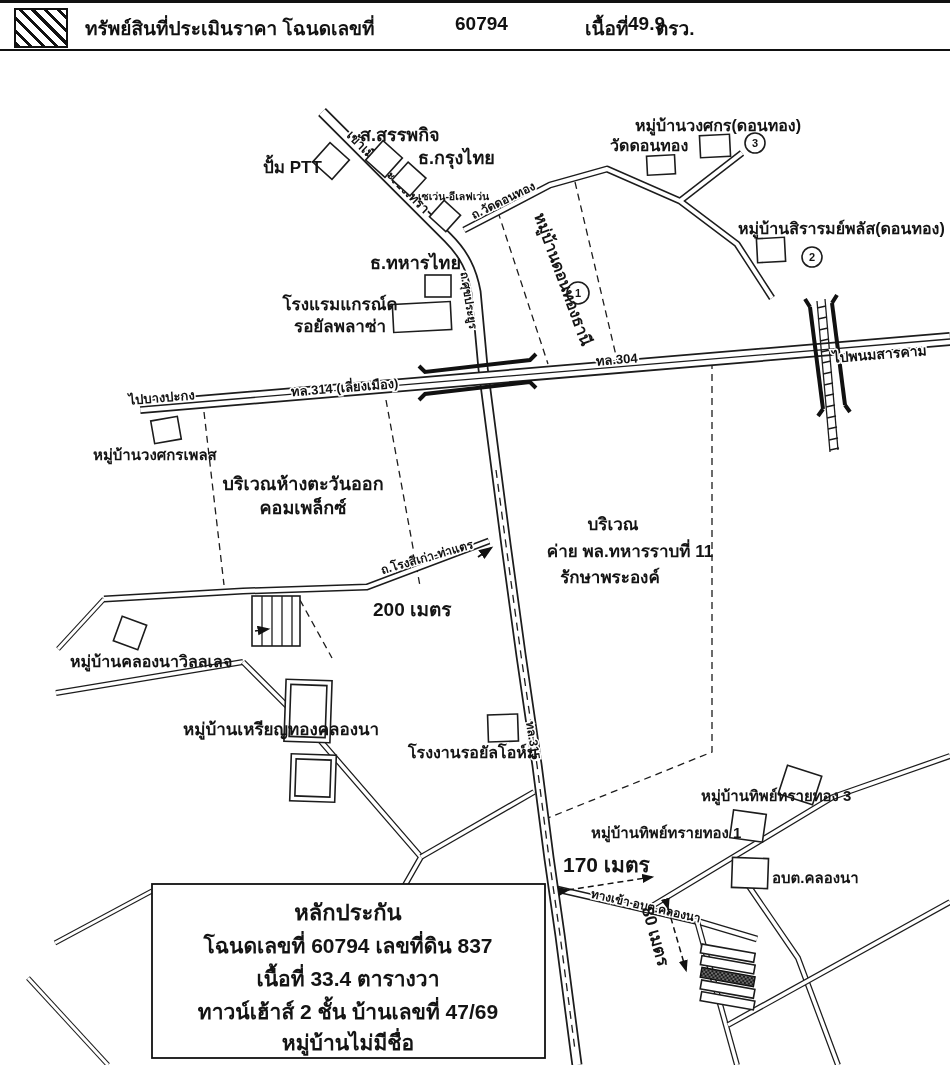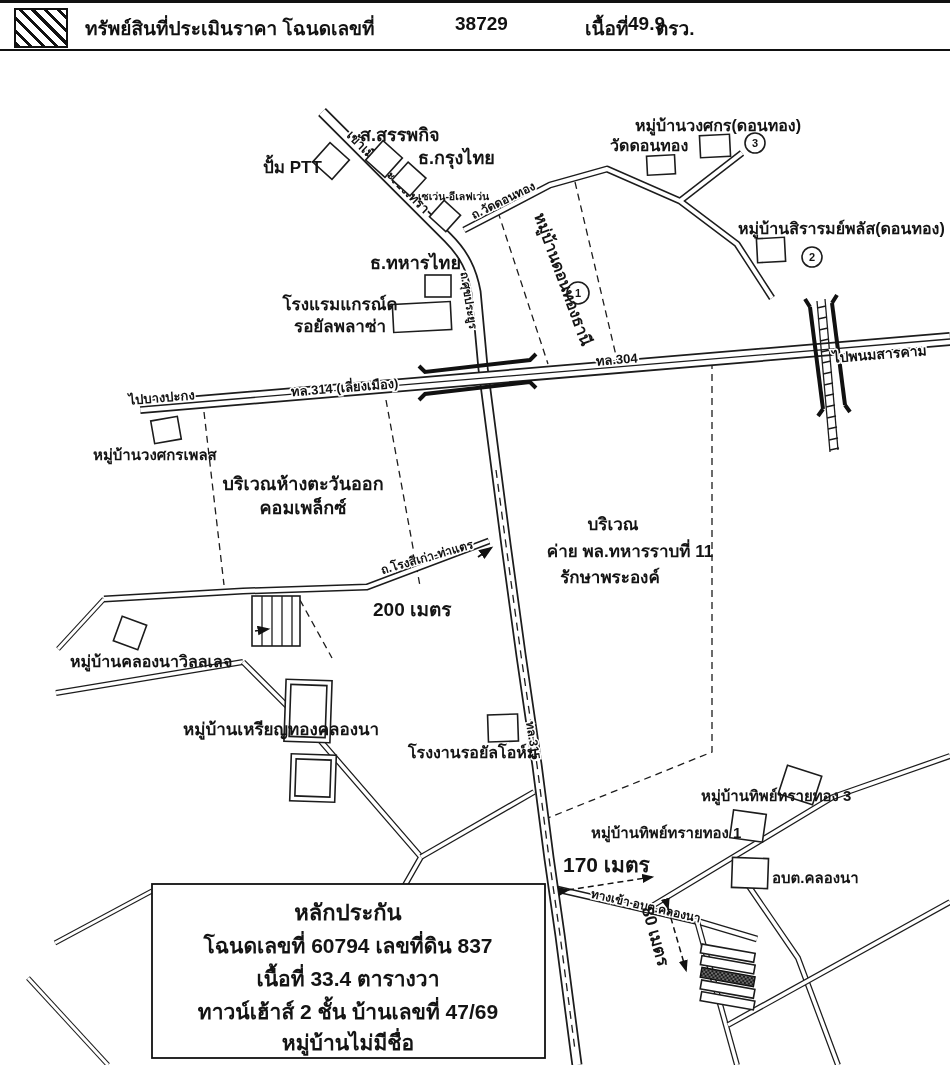--- a/index.html
+++ b/index.html
@@ -30,7 +30,7 @@
   <div id="hdr">
     <div id="hatch"></div>
     <span class="htxt" style="left:85px">ทรัพย์สินที่ประเมินราคา โฉนดเลขที่</span>
-    <span class="htxt" style="left:455px">38729</span>
+    <span class="htxt" style="left:455px">60794</span>
     <span class="htxt" style="left:585px">เนื้อที่</span>
     <span class="htxt" style="left:628px">49.9</span>
     <span class="htxt" style="left:656px">ตรว.</span>

